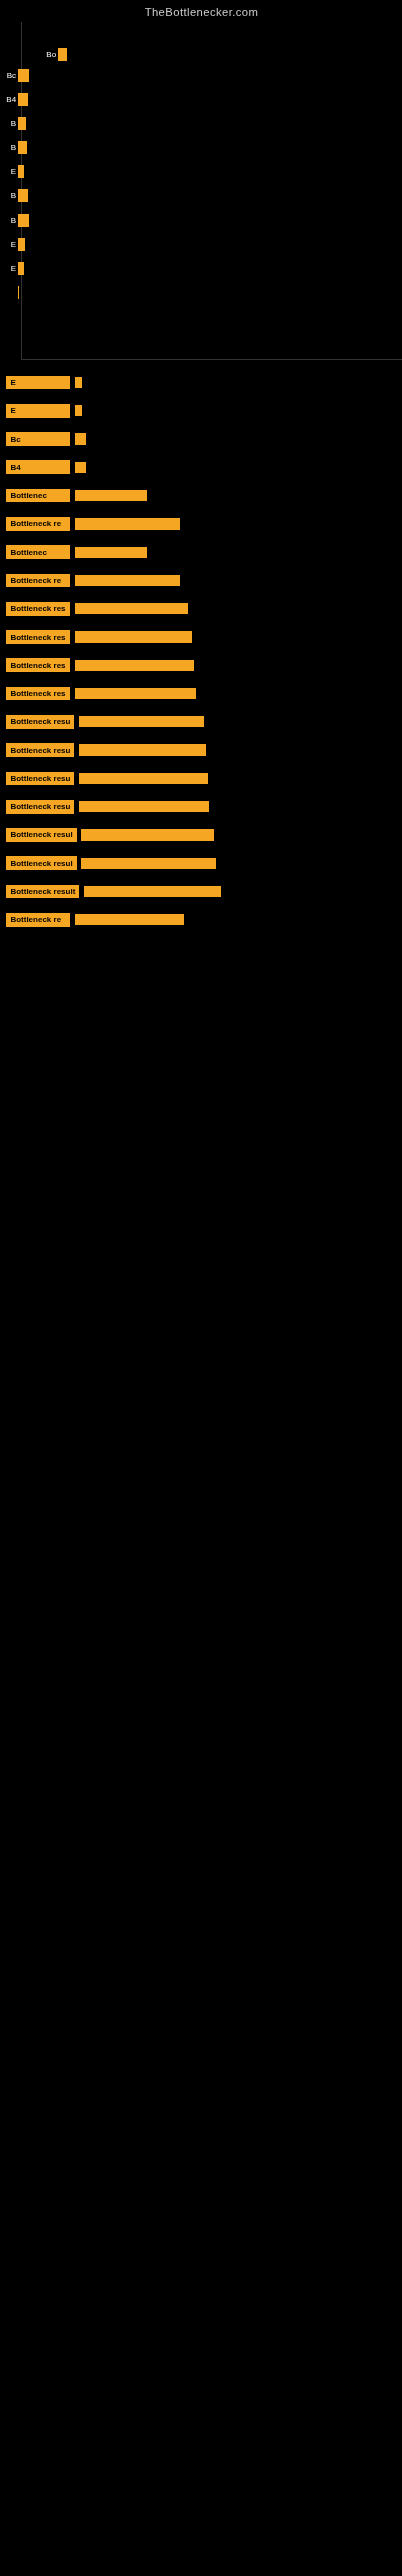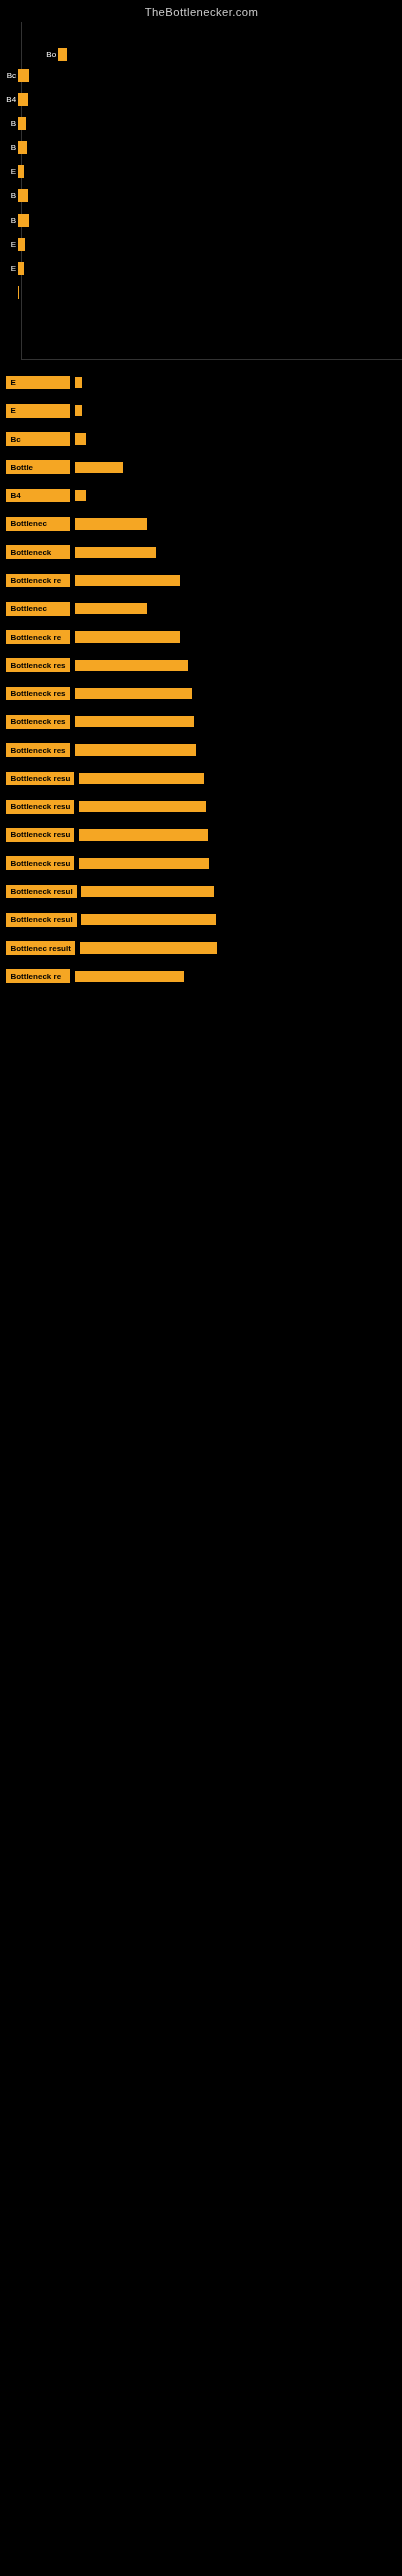--- a/index.html
+++ b/index.html
@@ -164,10 +164,6 @@
         <div class="result-bar" style="width: 11.3px;"></div>
       </div>
       <div class="result-row">
-        <div class="result-label">Bottle</div>
-        <div class="result-bar" style="width: 48px;"></div>
-      </div>
-      <div class="result-row">
         <div class="result-label">B4</div>
         <div class="result-bar" style="width: 10.5px;"></div>
       </div>

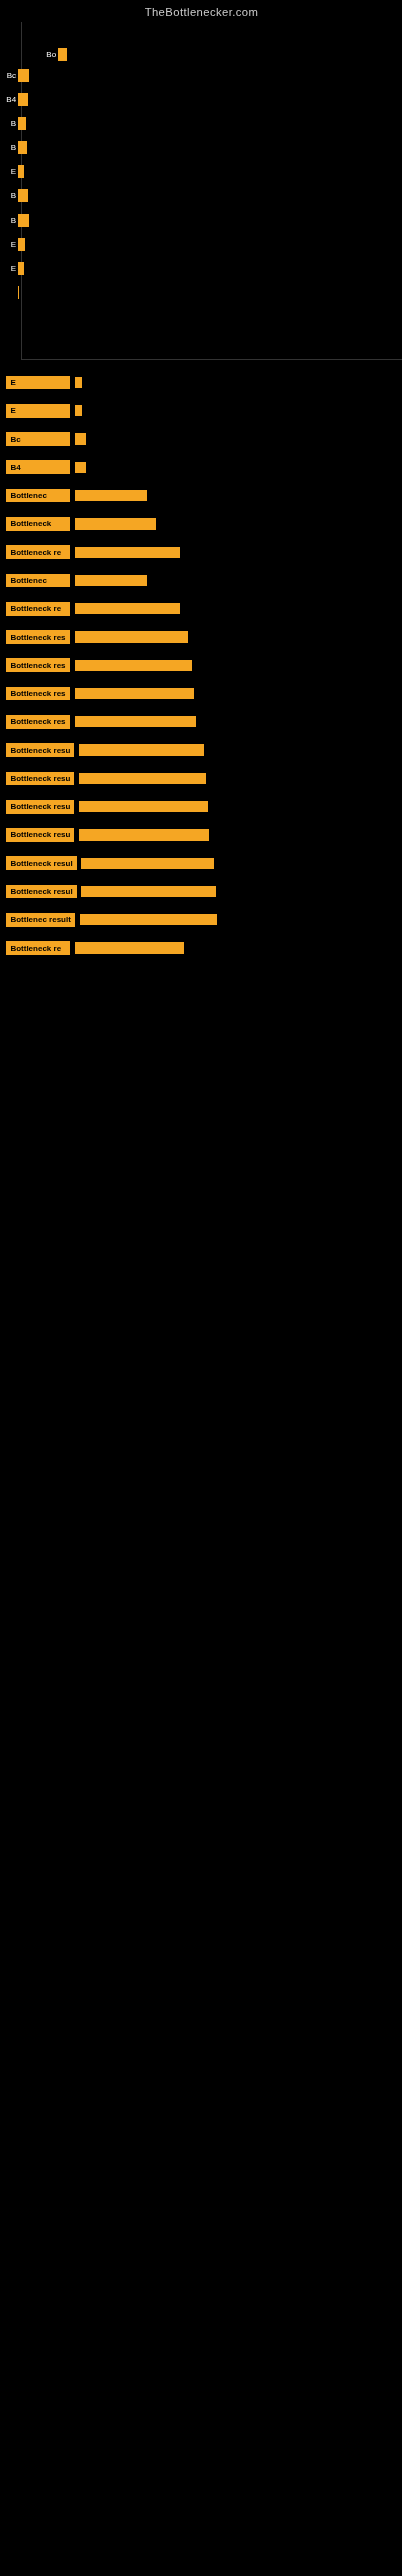--- a/index.html
+++ b/index.html
@@ -172,10 +172,6 @@
         <div class="result-bar" style="width: 72px;"></div>
       </div>
       <div class="result-row">
-        <div class="result-label">Bottleneck</div>
-        <div class="result-bar" style="width: 81px;"></div>
-      </div>
-      <div class="result-row">
         <div class="result-label">Bottleneck re</div>
         <div class="result-bar" style="width: 105px;"></div>
       </div>

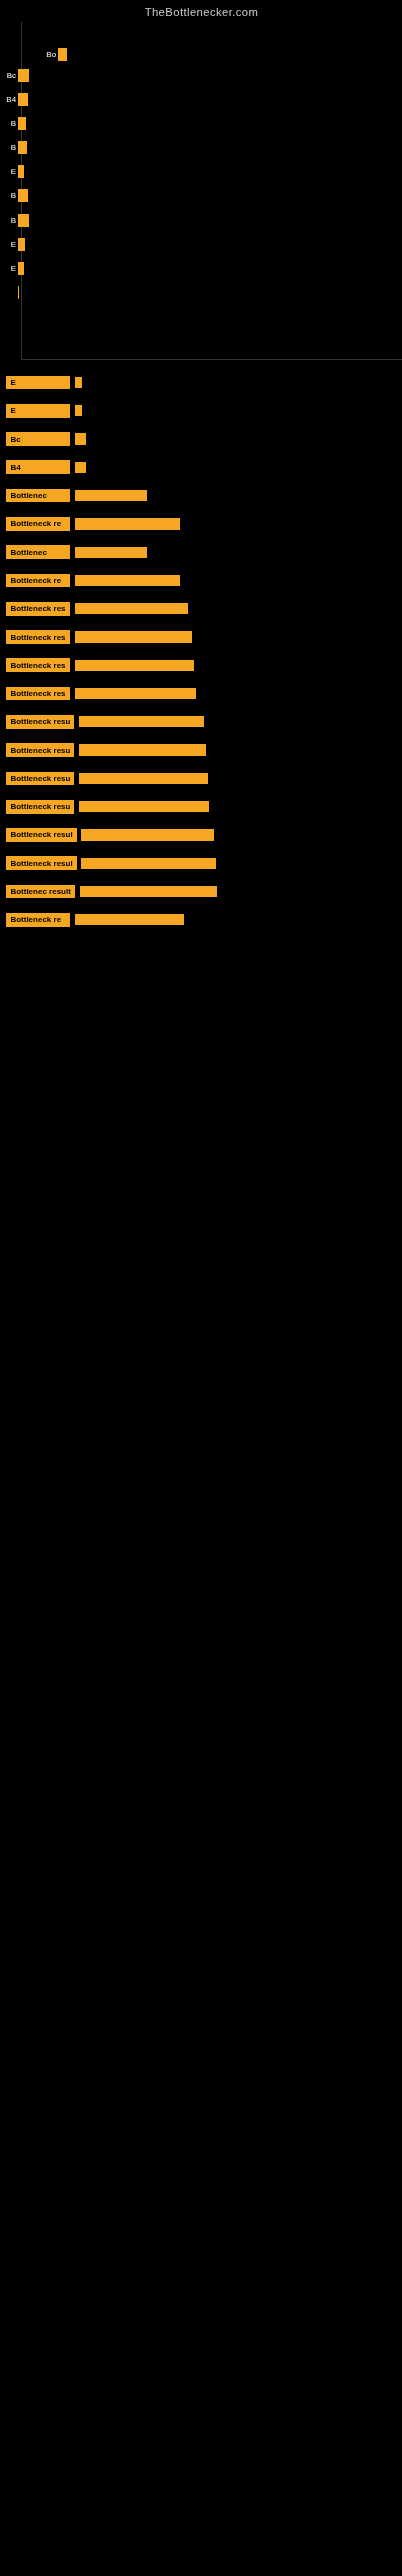--- a/index.html
+++ b/index.html
@@ -224,7 +224,7 @@
         <div class="result-bar" style="width: 135px;"></div>
       </div>
       <div class="result-row">
-        <div class="result-label">Bottlenec result</div>
+        <div class="result-label">Bottleneck result</div>
         <div class="result-bar" style="width: 137px;"></div>
       </div>
       <div class="result-row">

